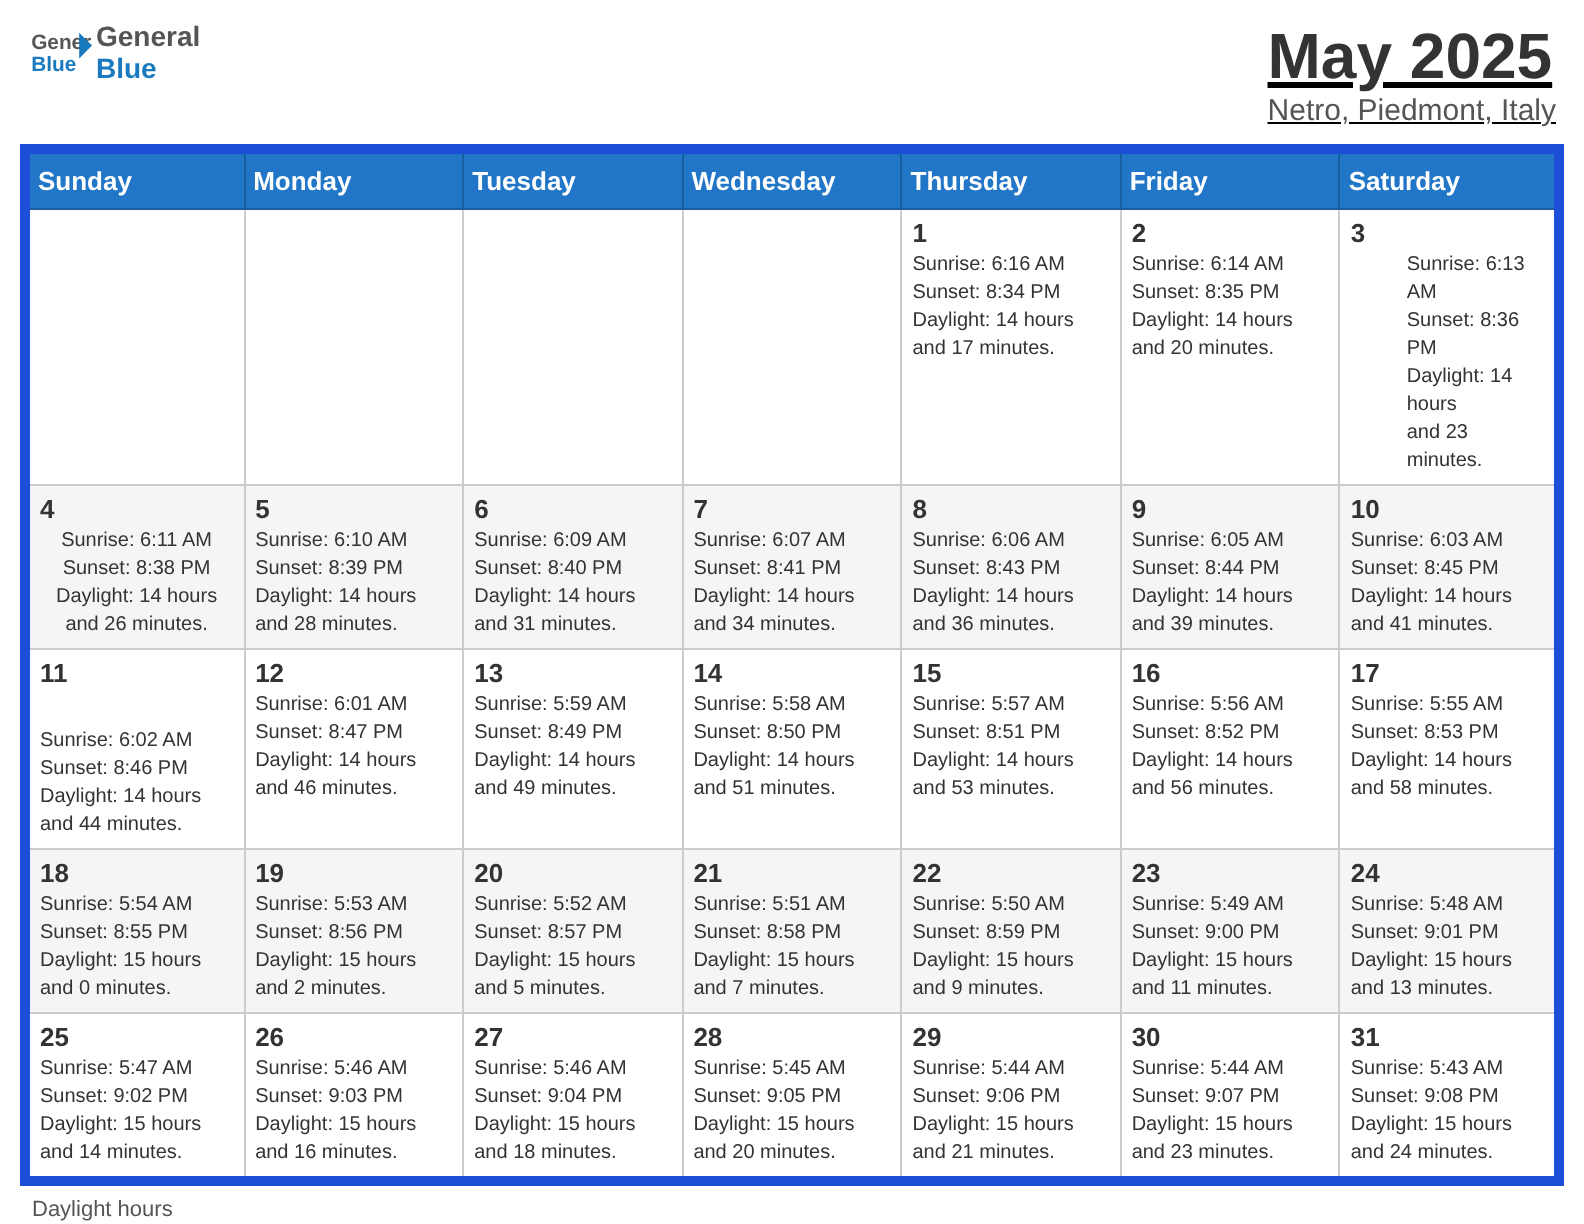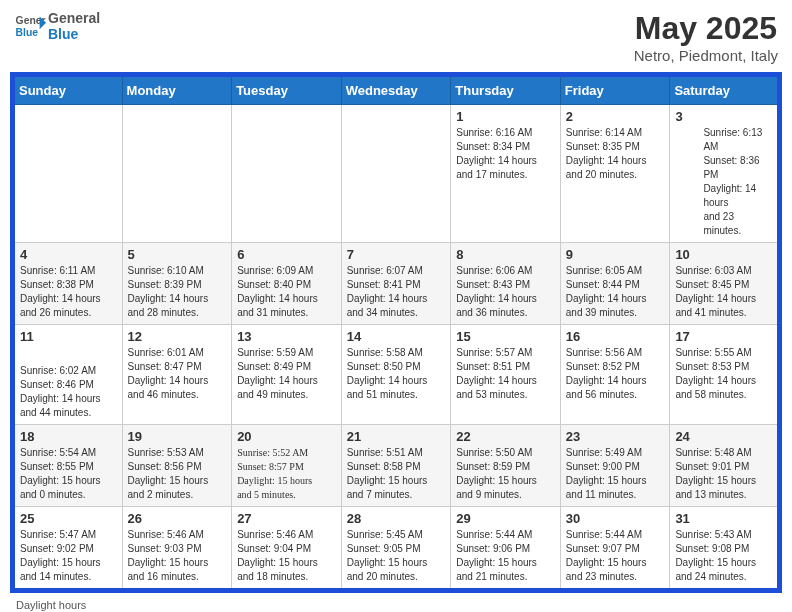--- a/index.html
+++ b/index.html
@@ -28,7 +28,8 @@
       margin-right: 2px;
     }
     .title-block {
-      text-align: center;
+      text-align: left;
+      text-decoration: underline;
     }
     .month-year {
       font-size: 32px;

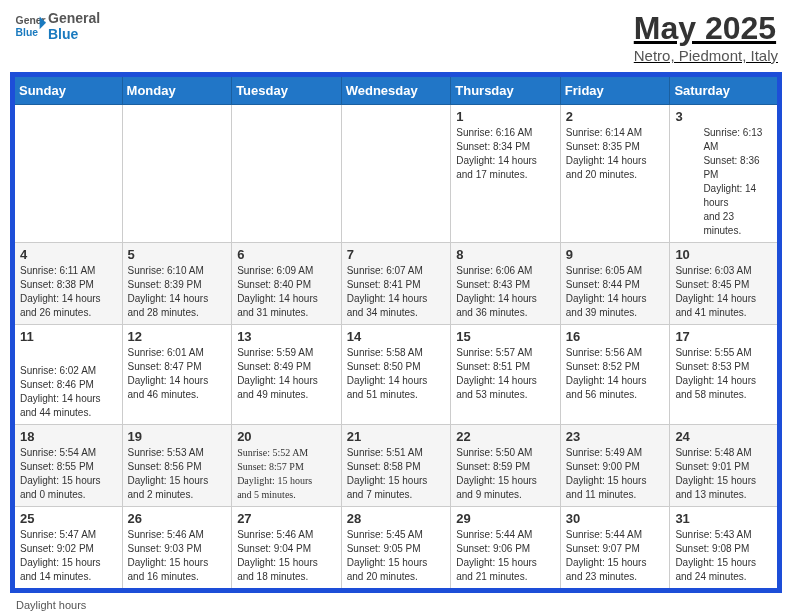--- a/index.html
+++ b/index.html
@@ -147,7 +147,7 @@
       <tr>
         <td>
           <span class="day-number">4</span>
-          <div class="day-info" style="white-space: pre-line;">Sunrise: 6:11 AM
+          <div class="day-info" style="white-space: pre-line; text-align: center;">Sunrise: 6:11 AM
 Sunset: 8:38 PM
 Daylight: 14 hours
 and 26 minutes.</div>

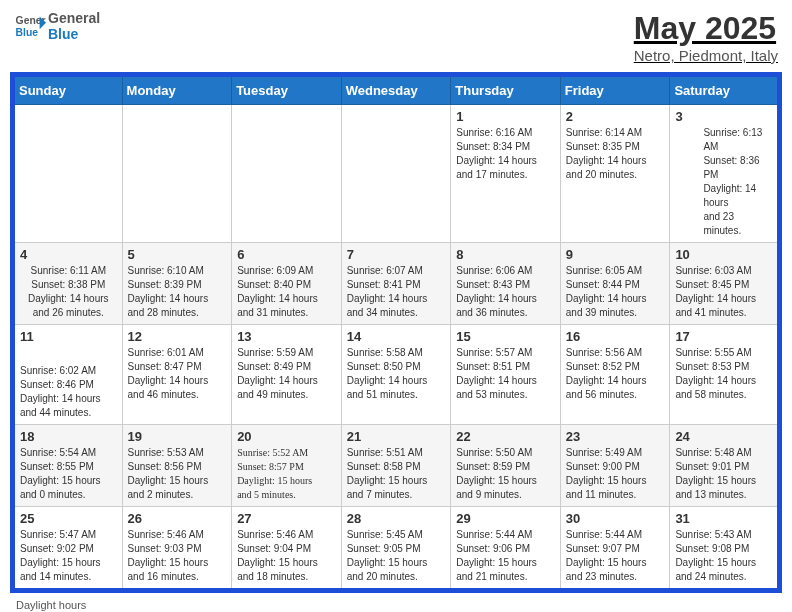--- a/index.html
+++ b/index.html
@@ -263,7 +263,7 @@
         </td>
         <td>
           <span class="day-number">20</span>
-          <div class="day-info" style="white-space: pre-line; font-family: Liberation Serif, serif;">Sunrise: 5:52 AM
+          <div class="day-info" style="white-space: pre-line;">Sunrise: 5:52 AM
 Sunset: 8:57 PM
 Daylight: 15 hours
 and 5 minutes.</div>

